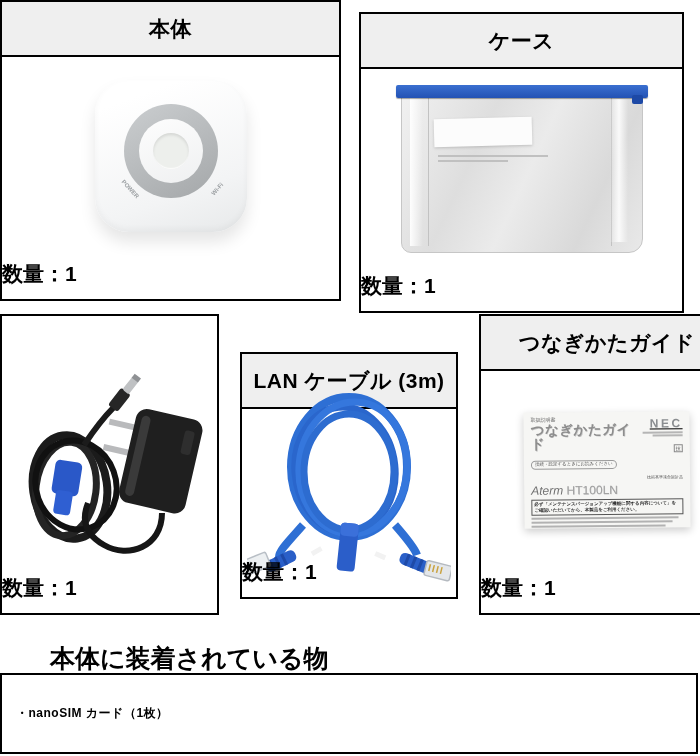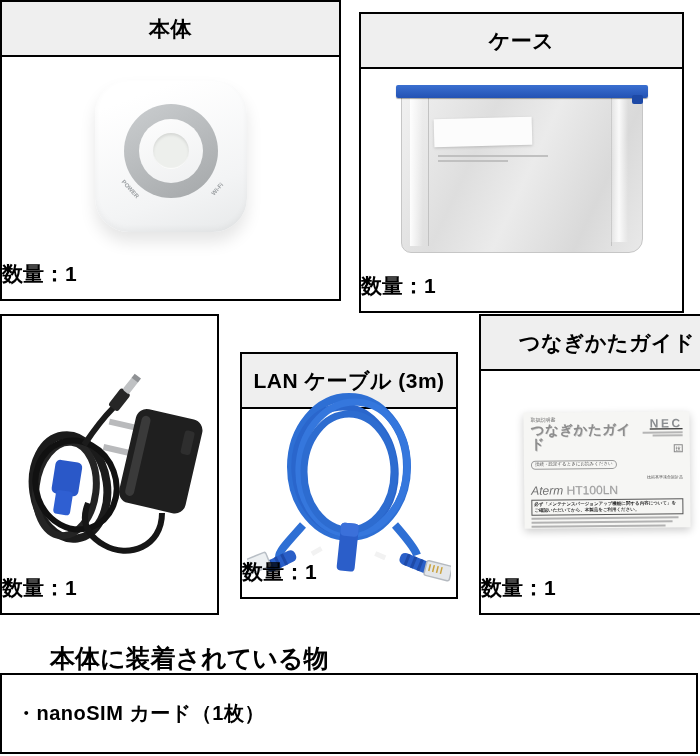--- a/index.html
+++ b/index.html
@@ -90,7 +90,7 @@
   .attached-heading{position:absolute;left:6px;top:642px;font-size:25px;font-weight:bold;margin-left:44px;}
   .attached-box{position:absolute;left:0;top:673px;width:698px;height:81px;
     border:2px solid #000;box-sizing:border-box;display:flex;align-items:center;background:#fff;}
-  .attached-item{font-size:20px;font-weight:bold;margin-left:14px;letter-spacing:0.5px;}
+  .attached-item{font-size:12px;font-weight:bold;margin-left:14px;letter-spacing:0.5px;}
 
   svg{display:block;}
 </style>

